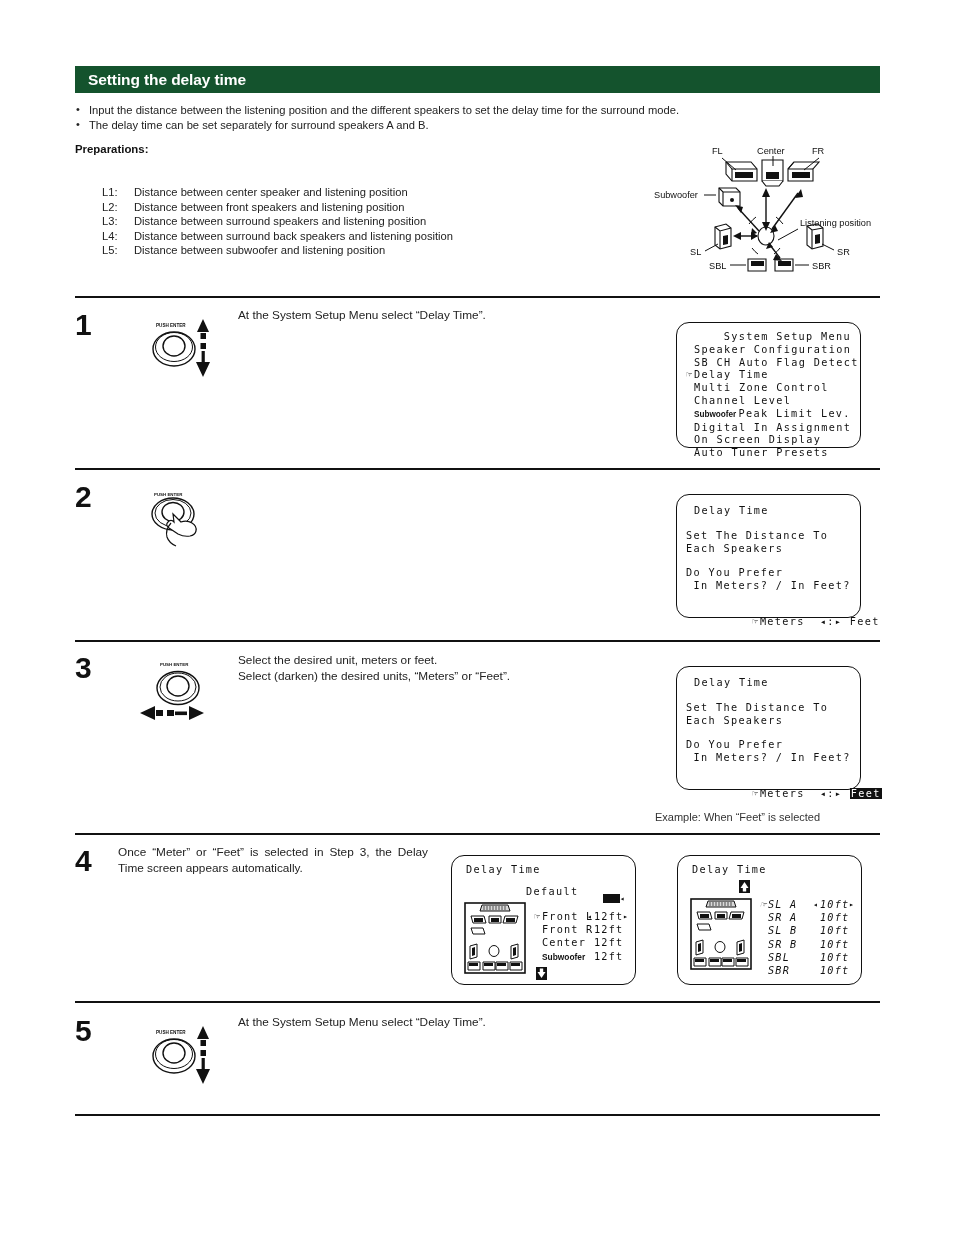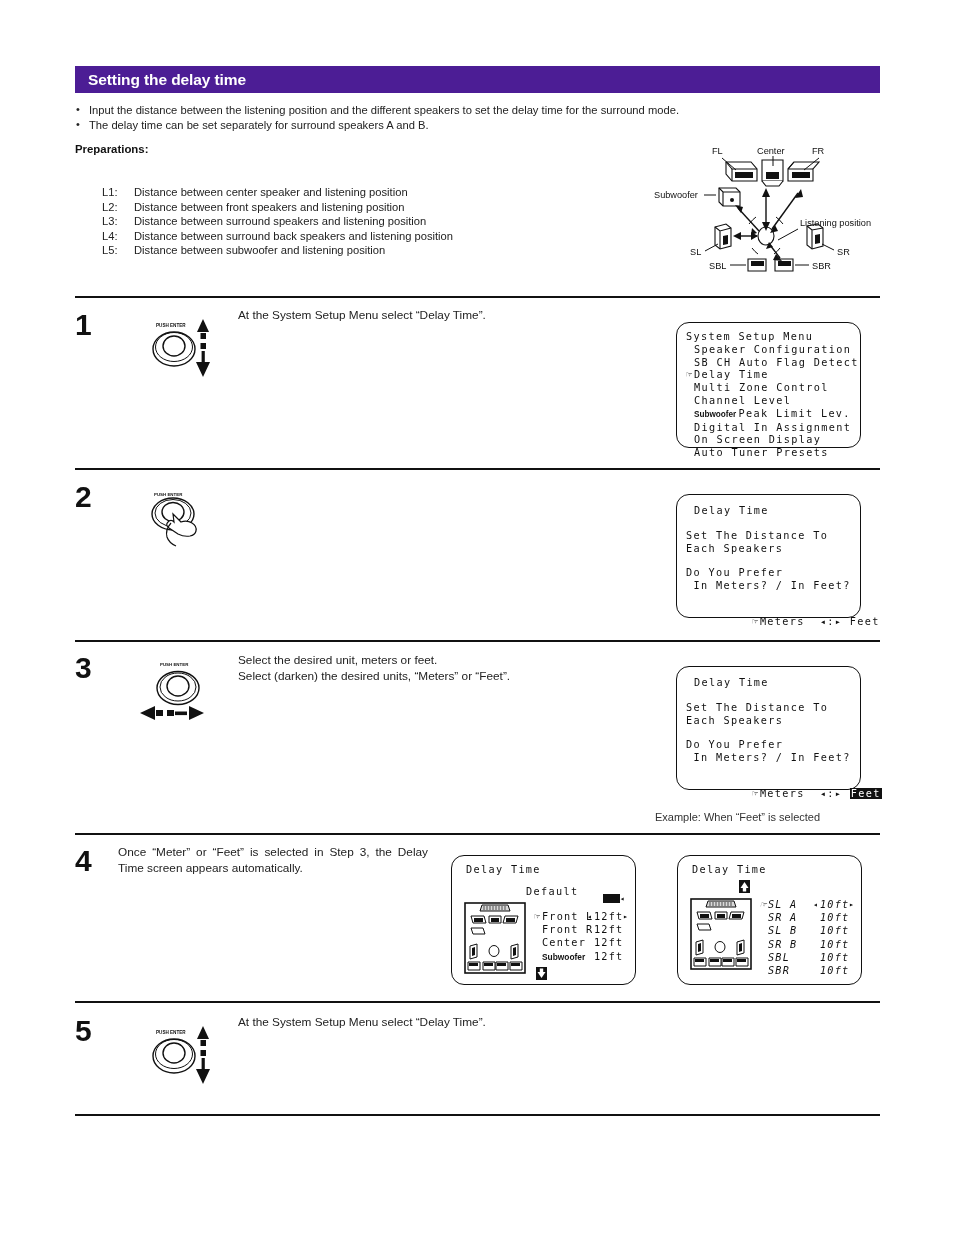--- a/index.html
+++ b/index.html
@@ -13,7 +13,7 @@
   
   .titlebar{
     position:absolute;left:75px;top:66px;width:805px;height:27px;
-    background:#4c1d95;
+    background:#14532d;
   }
   .titlebar span{
     position:absolute;left:13px;top:50%;transform:translateY(-50%);

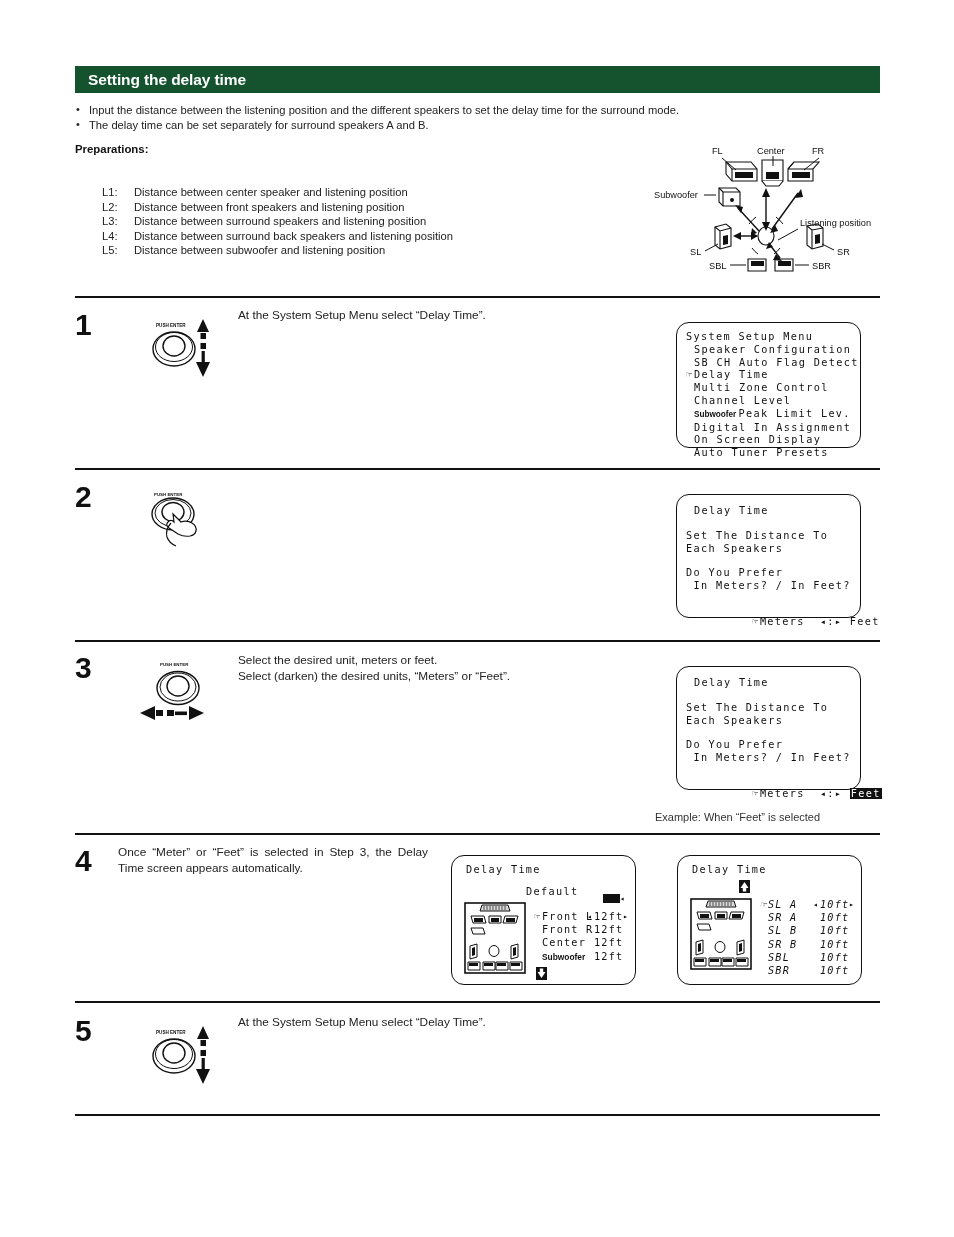--- a/index.html
+++ b/index.html
@@ -61,7 +61,7 @@
     font-size:10.2px;line-height:12.8px;color:#111;
     letter-spacing:1.35px;white-space:pre;
   }
-  .osdline.center{text-align:left;}
+  .osdline.center{text-align:right;}
   .osd-cursor{display:inline-block;width:8px;}
   .small-sub{
     font-family:"Liberation Sans", sans-serif;font-size:8.2px;

